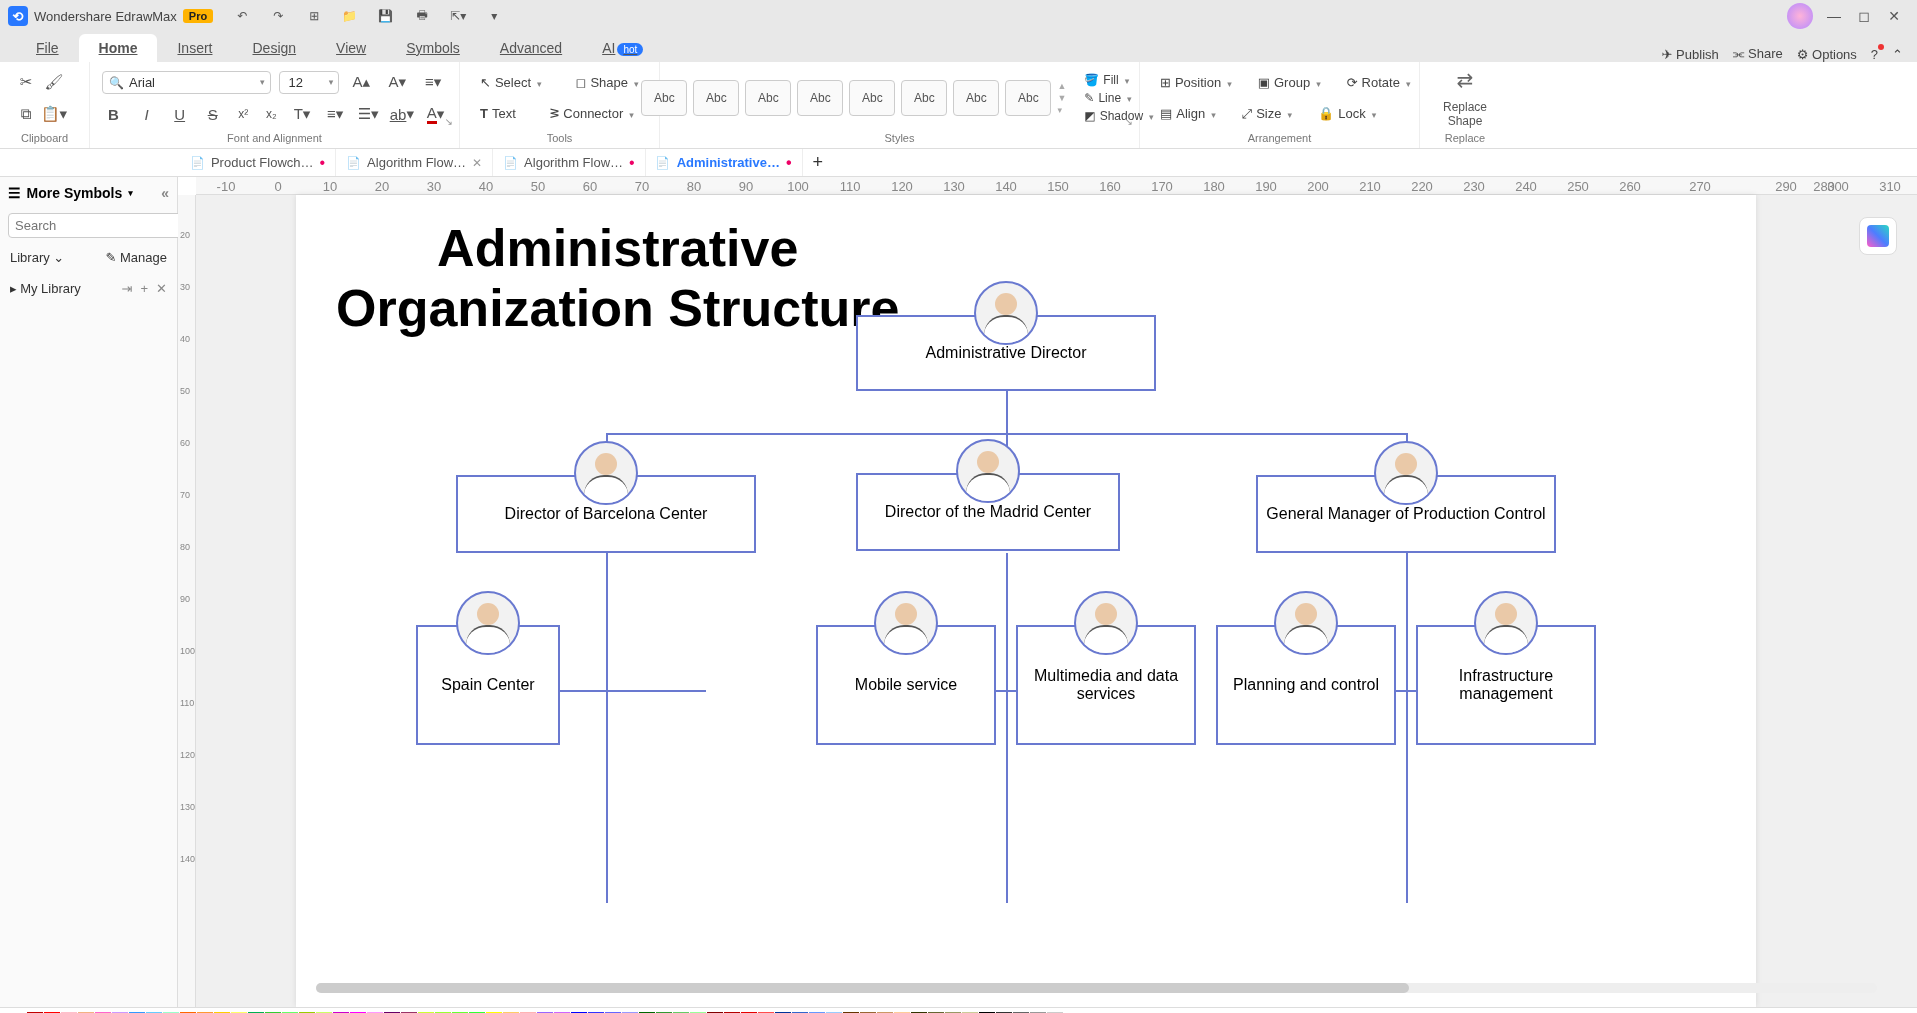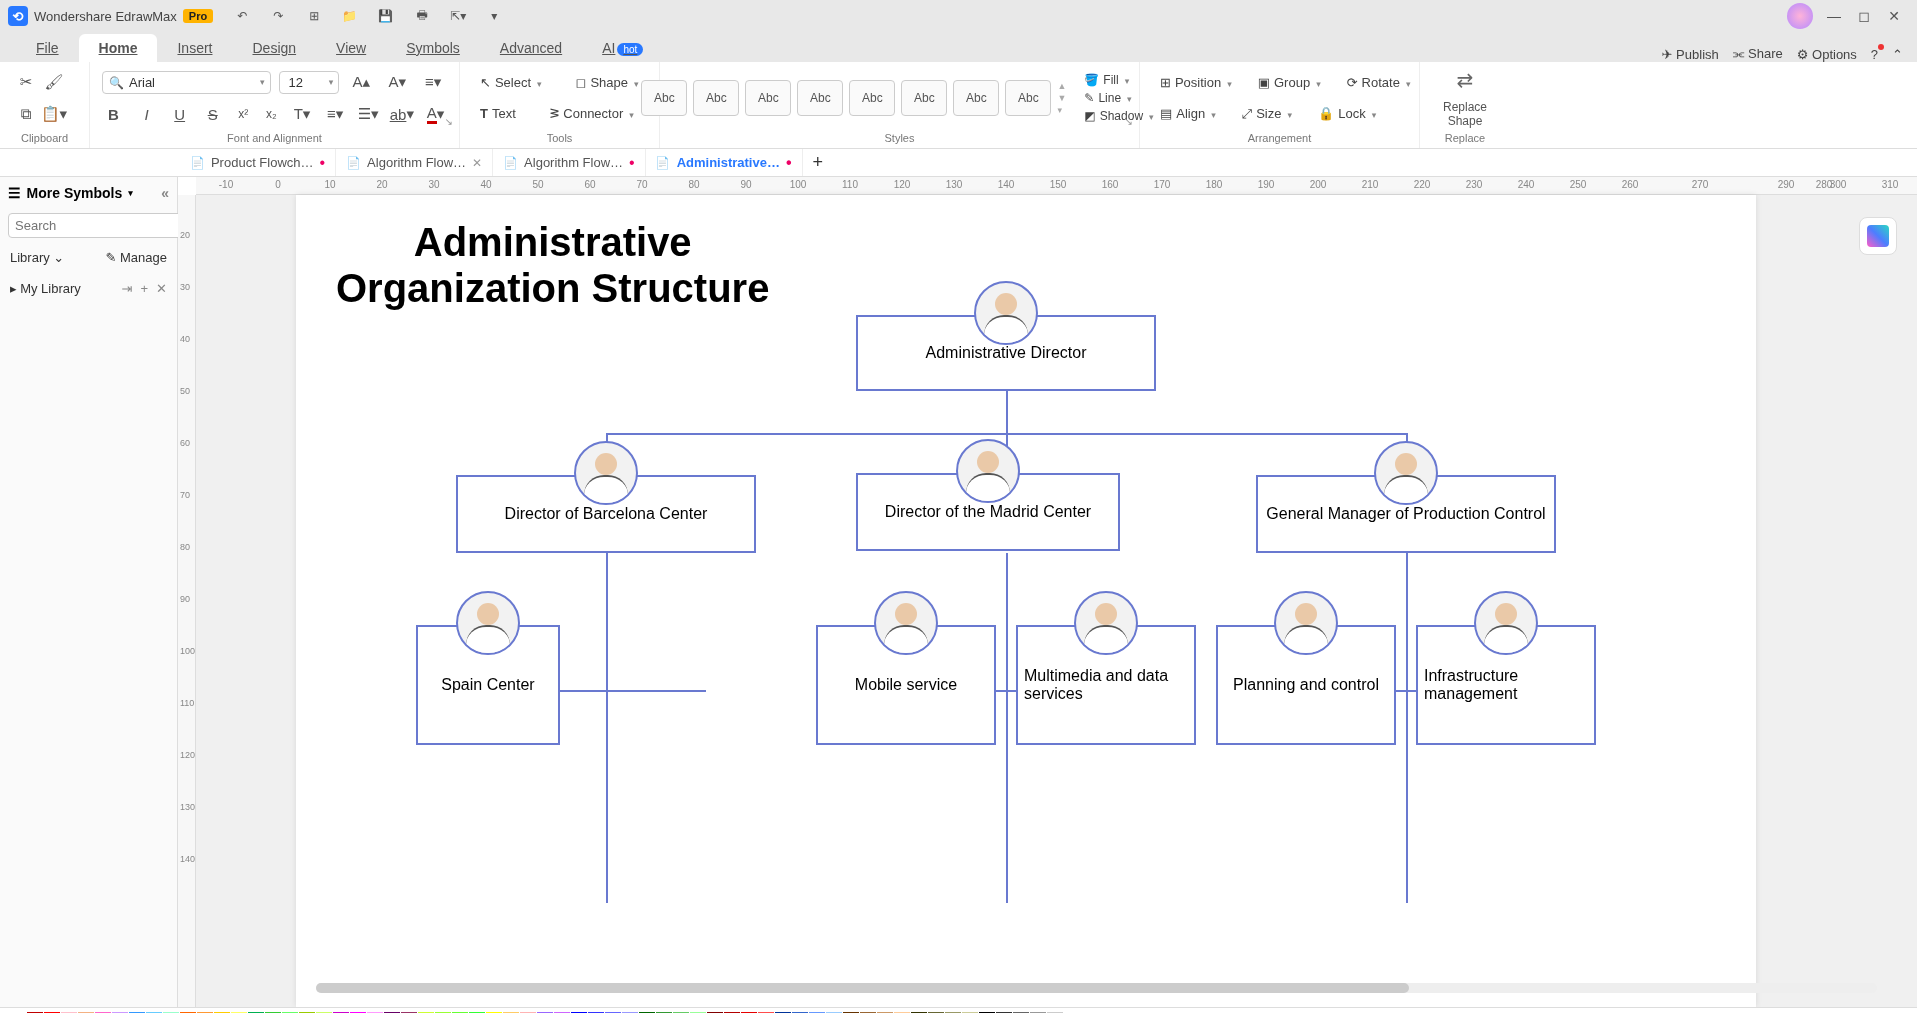--- a/index.html
+++ b/index.html
@@ -62,7 +62,7 @@
 
 
 .canvaswrap { flex: 1; position: relative; background: #fff; overflow: hidden; }
-.ruler-h { position: absolute; top: 0; left: 18px; right: 0; height: 18px; background: #f7f7f7; border-bottom: 1px solid #ddd; font-size: 10px; color: #888; }
+.ruler-h { position: absolute; top: 0; left: 18px; right: 0; height: 18px; background: #f7f7f7; border-bottom: 1px solid #ddd; font-size: 13px; color: #888; }
 .ruler-h span { position: absolute; top: 2px; transform: translateX(-50%); }
 .ruler-v { position: absolute; top: 18px; left: 0; width: 18px; bottom: 0; background: #f7f7f7; border-right: 1px solid #ddd; font-size: 9px; color: #888; }
 .ruler-v span { position: absolute; left: 2px; transform: translateY(-50%); }

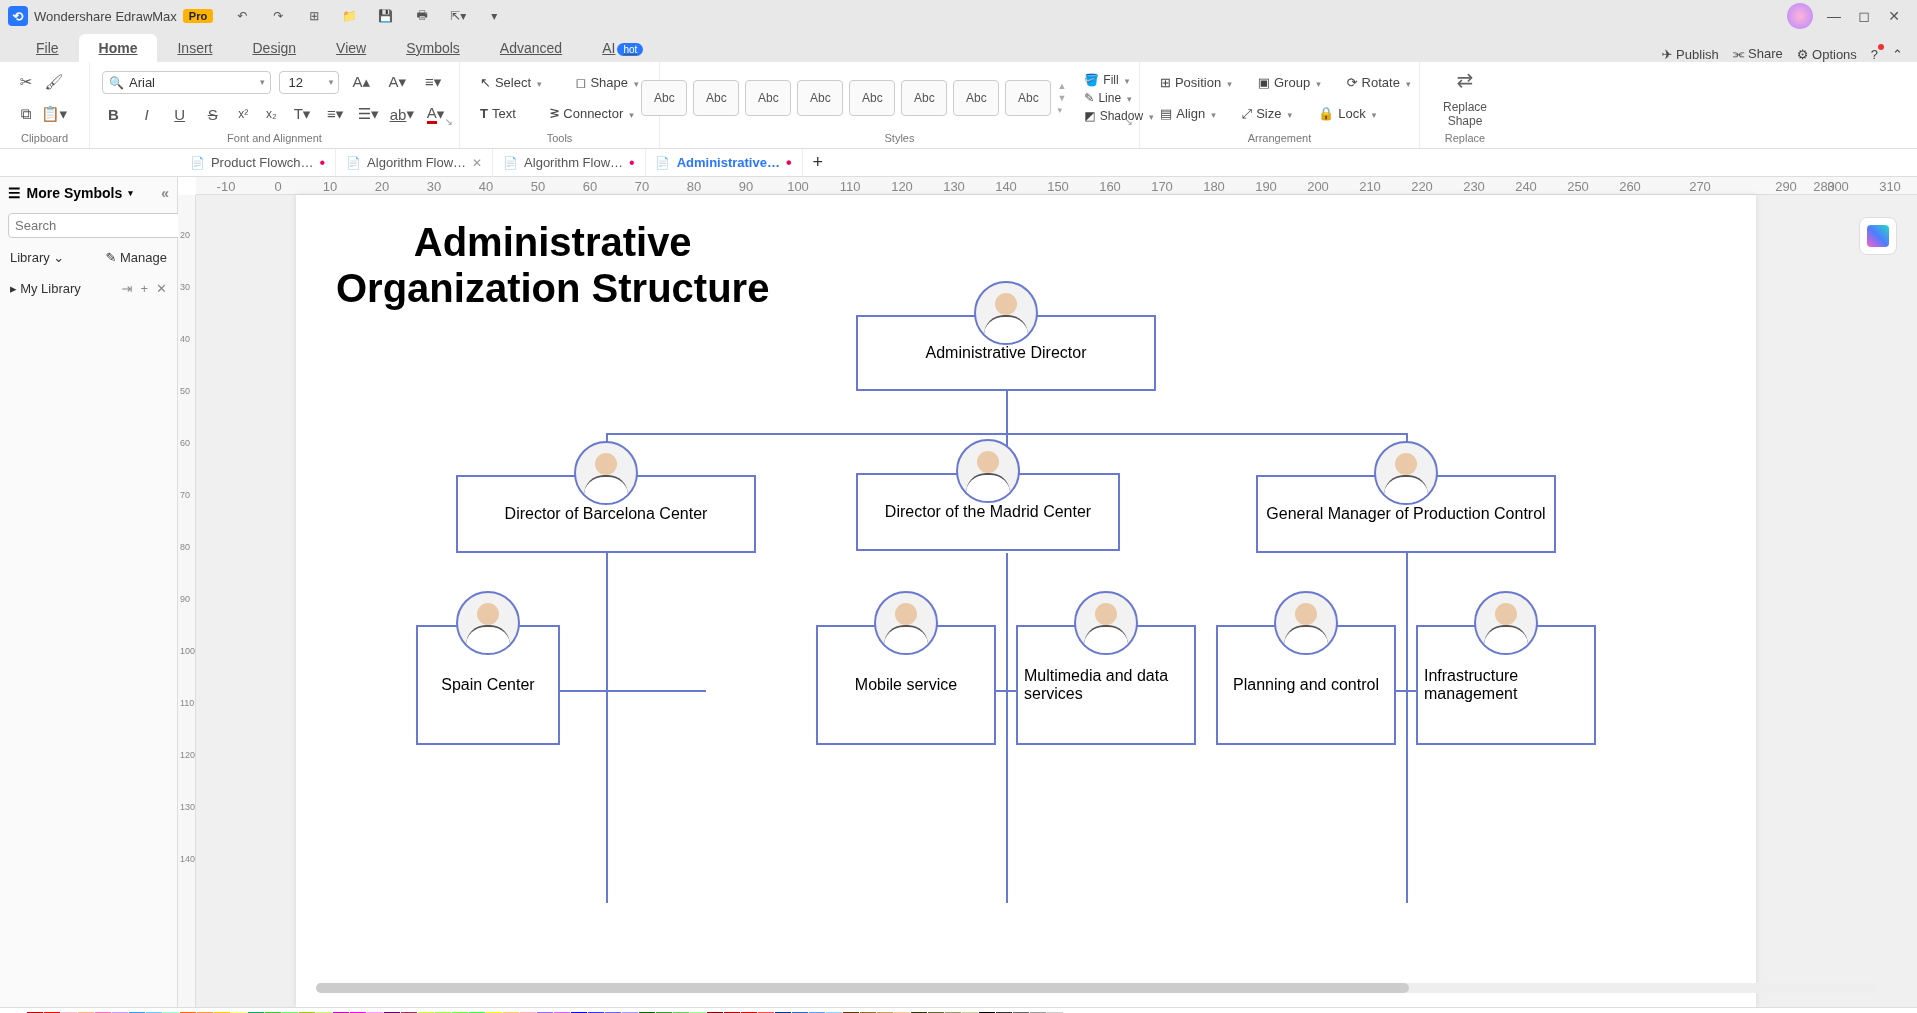--- a/index.html
+++ b/index.html
@@ -71,7 +71,7 @@
 
 
 .diagram { position: relative; width: 100%; height: 100%; }
-.diag-title { position: absolute; top: 24px; left: 40px; font-size: 40px; font-weight: 700; text-align: center; line-height: 1.15; }
+.diag-title { position: absolute; top: 24px; left: 40px; font-size: 52px; font-weight: 700; text-align: center; line-height: 1.15; }
 .node { position: absolute; border: 2px solid #6979d0; background: #fff; display: flex; align-items: center; justify-content: center; font-size: 16px; padding: 6px; }
 .node .avatar { position: absolute; top: -36px; left: 50%; transform: translateX(-50%); width: 64px; height: 64px; border-radius: 50%; border: 2px solid #6979d0; background: #f2f2f2; overflow: hidden; }
 .node .avatar::before { content: ""; position: absolute; top: 10px; left: 50%; transform: translateX(-50%); width: 22px; height: 22px; border-radius: 50%; background: #eac9a8; }

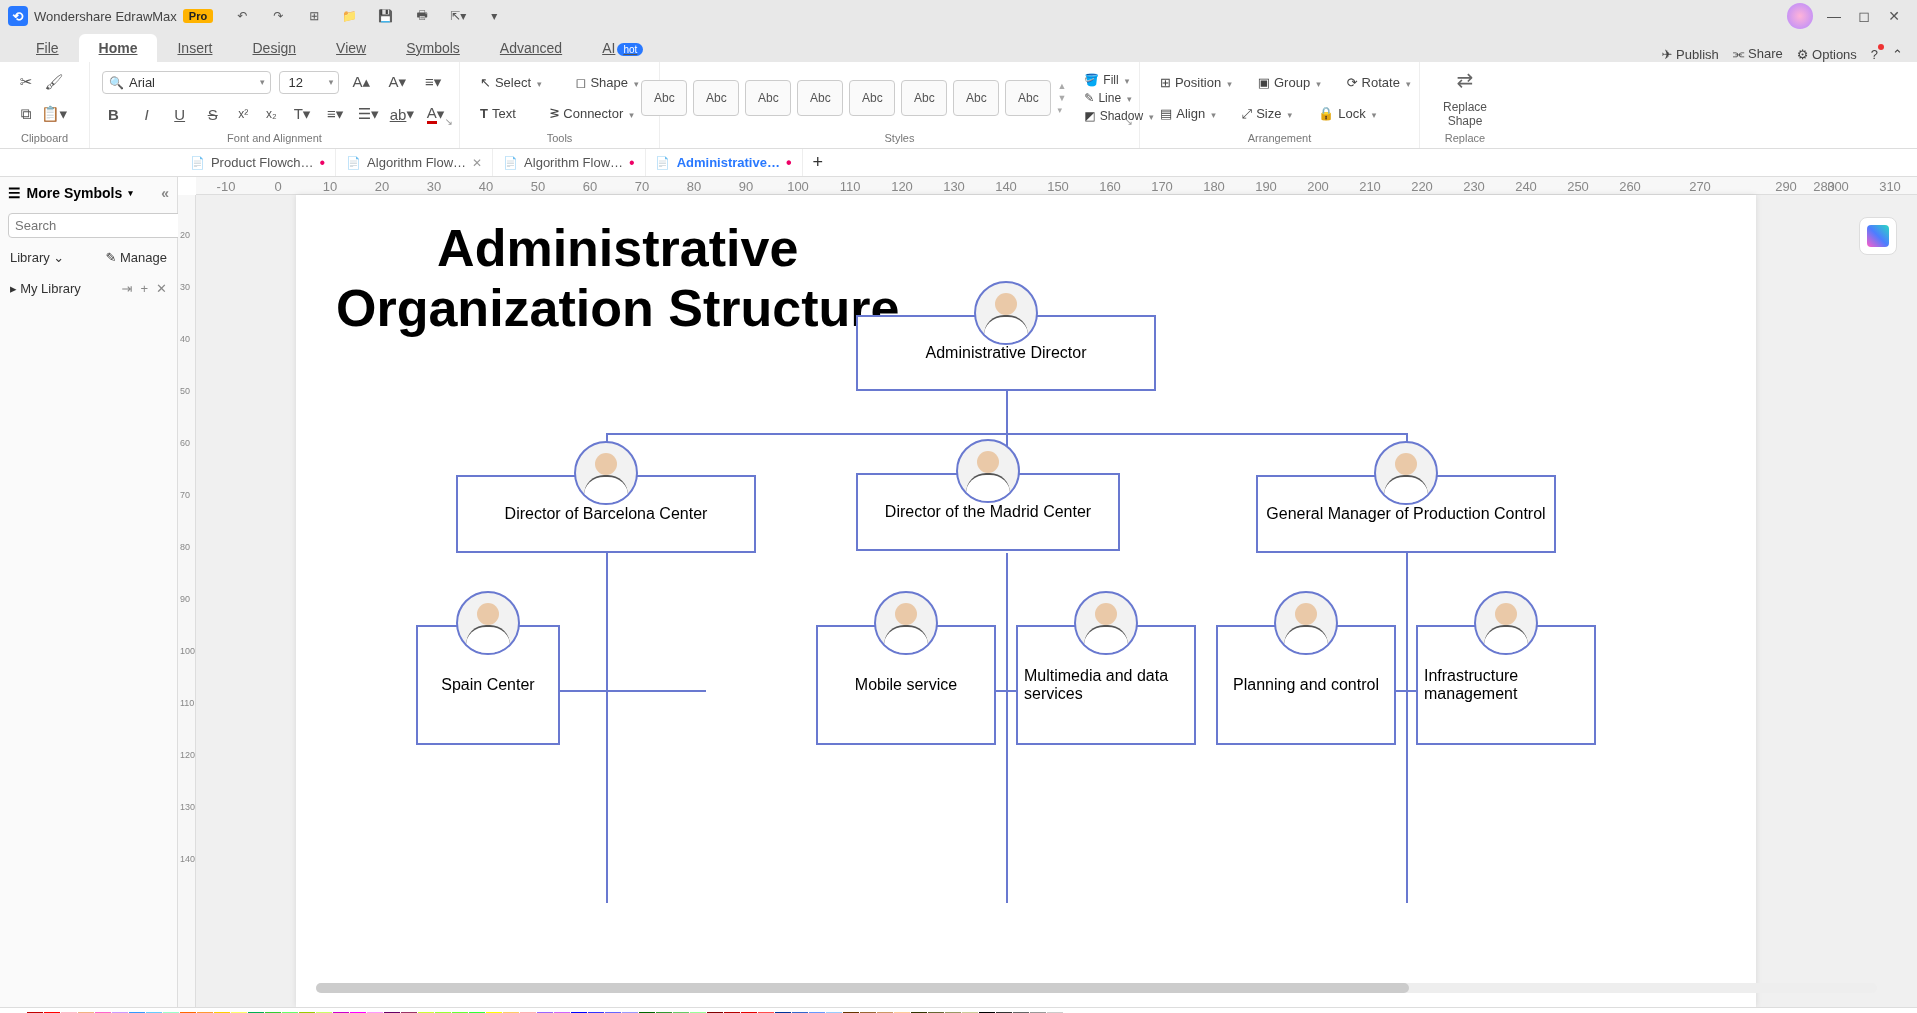--- a/index.html
+++ b/index.html
@@ -72,7 +72,7 @@
 
 .diagram { position: relative; width: 100%; height: 100%; }
 .diag-title { position: absolute; top: 24px; left: 40px; font-size: 52px; font-weight: 700; text-align: center; line-height: 1.15; }
-.node { position: absolute; border: 2px solid #6979d0; background: #fff; display: flex; align-items: center; justify-content: center; font-size: 16px; padding: 6px; }
+.node { position: absolute; border: 2px solid #6979d0; background: #fff; text-align: center; display: flex; align-items: center; justify-content: center; font-size: 16px; padding: 6px; }
 .node .avatar { position: absolute; top: -36px; left: 50%; transform: translateX(-50%); width: 64px; height: 64px; border-radius: 50%; border: 2px solid #6979d0; background: #f2f2f2; overflow: hidden; }
 .node .avatar::before { content: ""; position: absolute; top: 10px; left: 50%; transform: translateX(-50%); width: 22px; height: 22px; border-radius: 50%; background: #eac9a8; }
 .node .avatar::after { content: ""; position: absolute; top: 32px; left: 50%; transform: translateX(-50%); width: 44px; height: 36px; border-radius: 20px 20px 0 0; background: #fff; border-top: 2px solid #555; }

